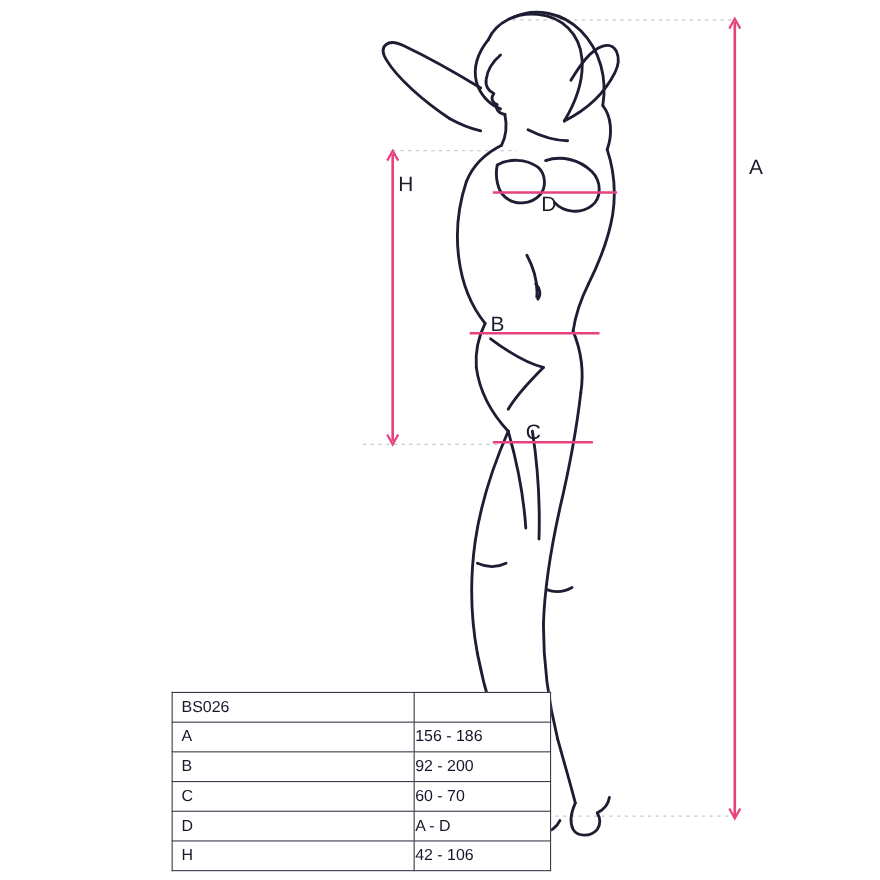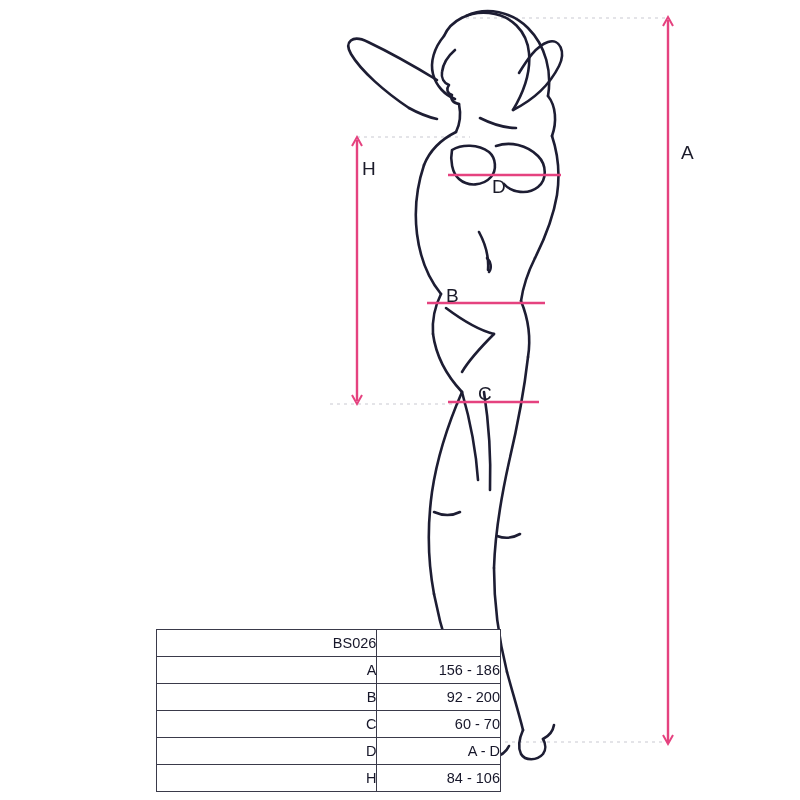--- a/index.html
+++ b/index.html
@@ -55,7 +55,6 @@
     font-size: 14.5px;
     color: #17172a;
     white-space: nowrap;
-    text-align: right;
   }
   #size-table td.col-key {
     width: 218px;

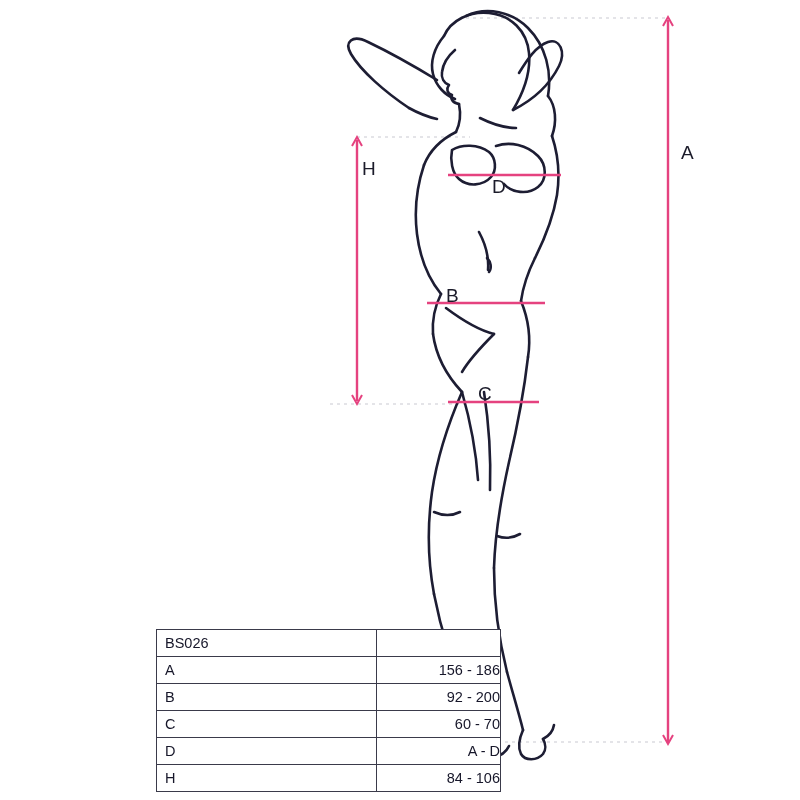--- a/index.html
+++ b/index.html
@@ -61,7 +61,7 @@
   }
   #size-table td.col-val {
     width: 125px;
-    text-align: right;
+    text-align: left;
     padding-left: 0;
   }
 </style>

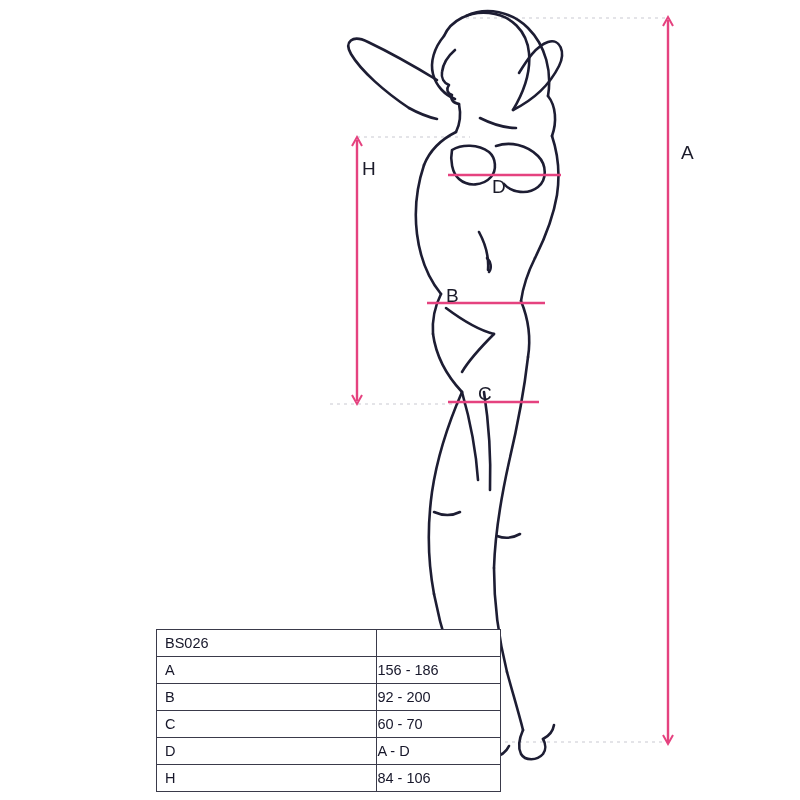--- a/index.html
+++ b/index.html
@@ -186,7 +186,7 @@
       </tr>
       <tr>
         <td class="col-key">H</td>
-        <td class="col-val">84 - 106</td>
+        <td class="col-val">42 - 106</td>
       </tr>
     </tbody>
   </table>

